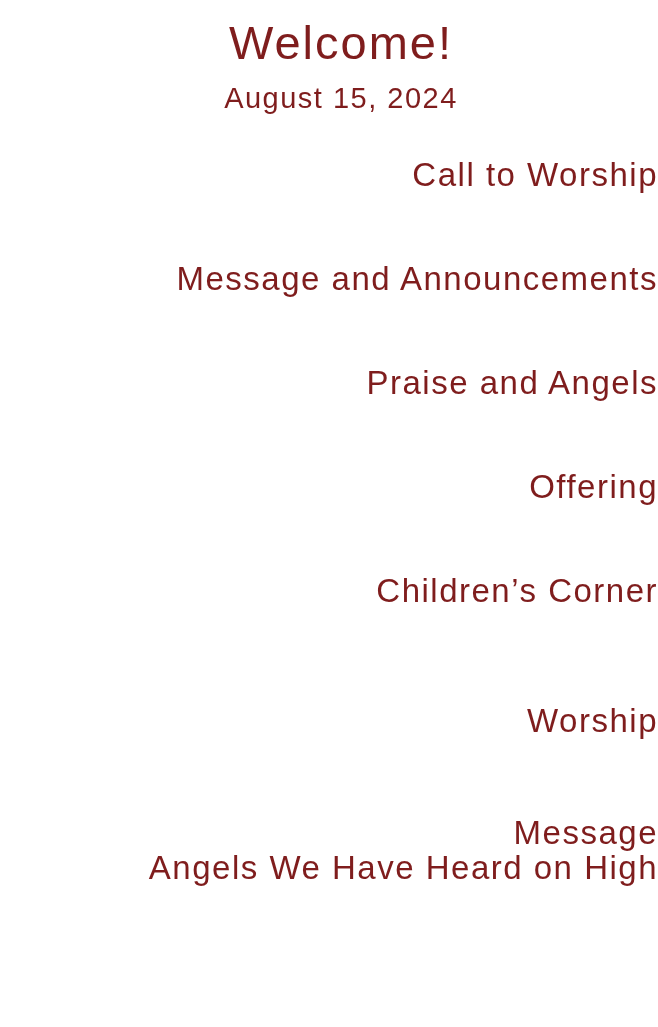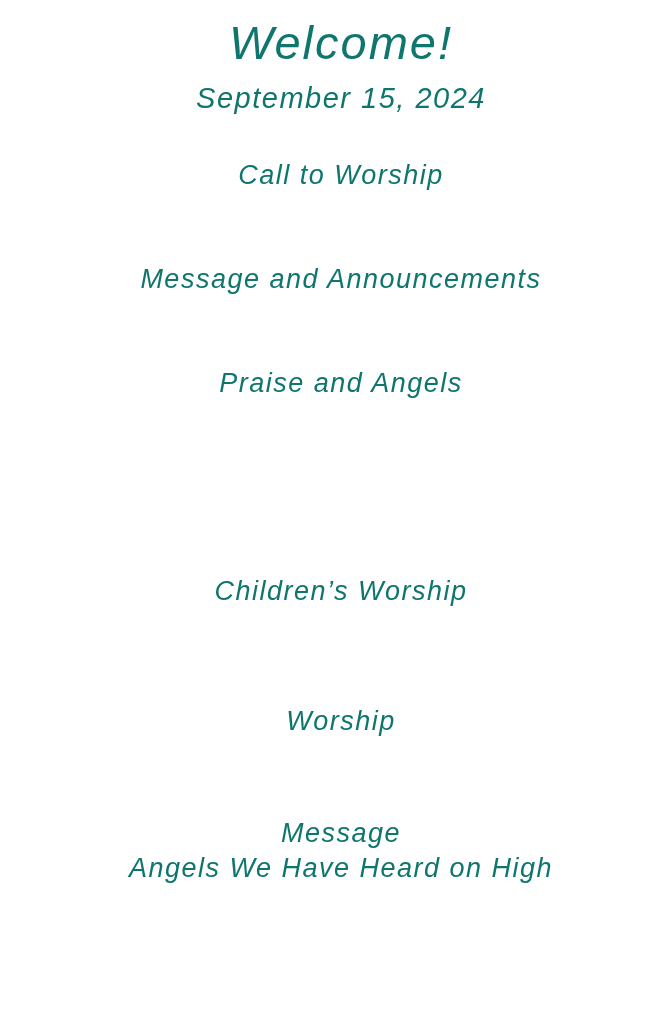--- a/index.html
+++ b/index.html
@@ -21,8 +21,7 @@
     left: 24px; right: 0;
     text-align: center;
     white-space: nowrap;
-    color: #0f766e;
-    font-style: italic;
+    color: #7f1d1d;
   }
   .title {
     top: 17px;

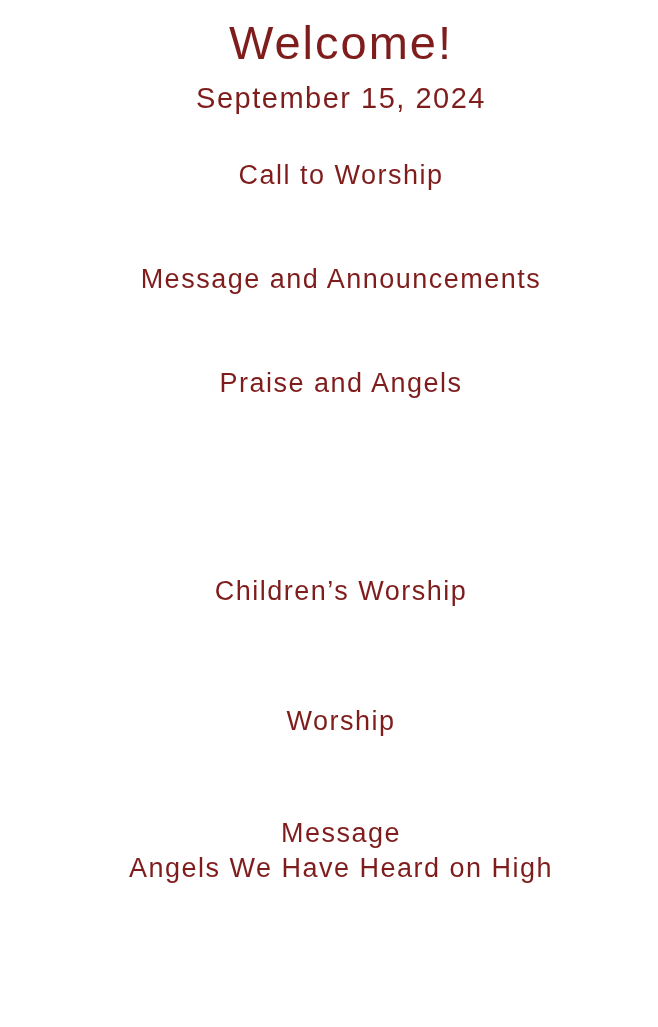--- a/index.html
+++ b/index.html
@@ -48,7 +48,7 @@
 
 <div class="slide">
   <div class="line title">Welcome!</div>
-  <div class="line date">September 15, 2024</div>
+  <div class="line date">August 15, 2024</div>
 
   <div class="line item" style="top:158px">Call to Worship</div>
   <div class="line item" style="top:262px">Message and Announcements</div>

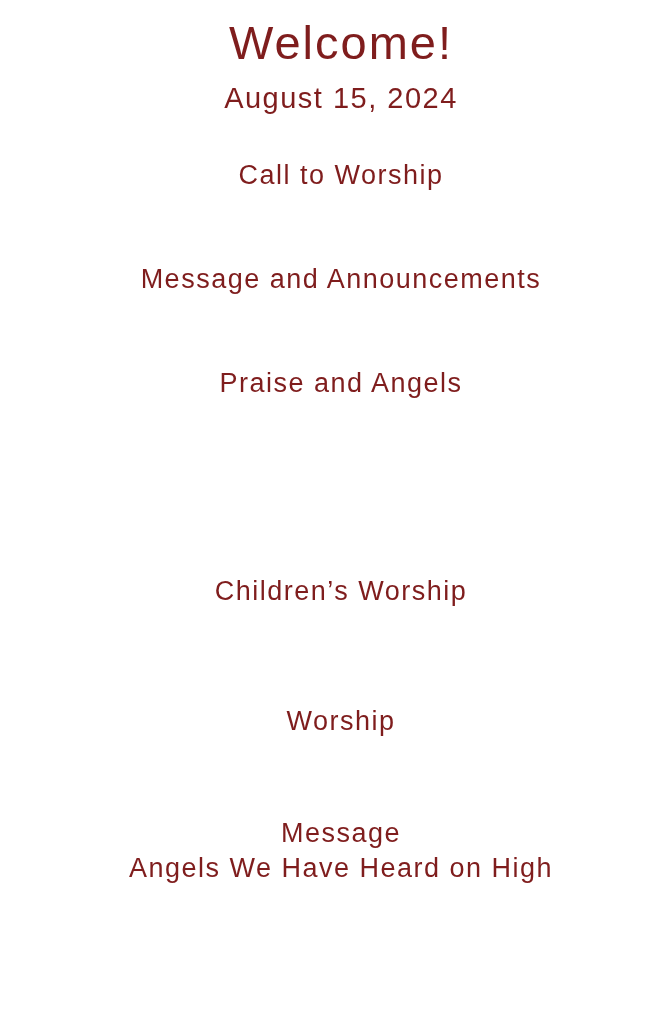--- a/index.html
+++ b/index.html
@@ -37,10 +37,11 @@
     letter-spacing: 1.5px;
   }
   .item {
-    font-size: 27px;
+    font-size: 33px;
     line-height: 34px;
     letter-spacing: 1.5px;
     font-weight: 400;
+    text-align: right;
   }
 </style>
 </head>

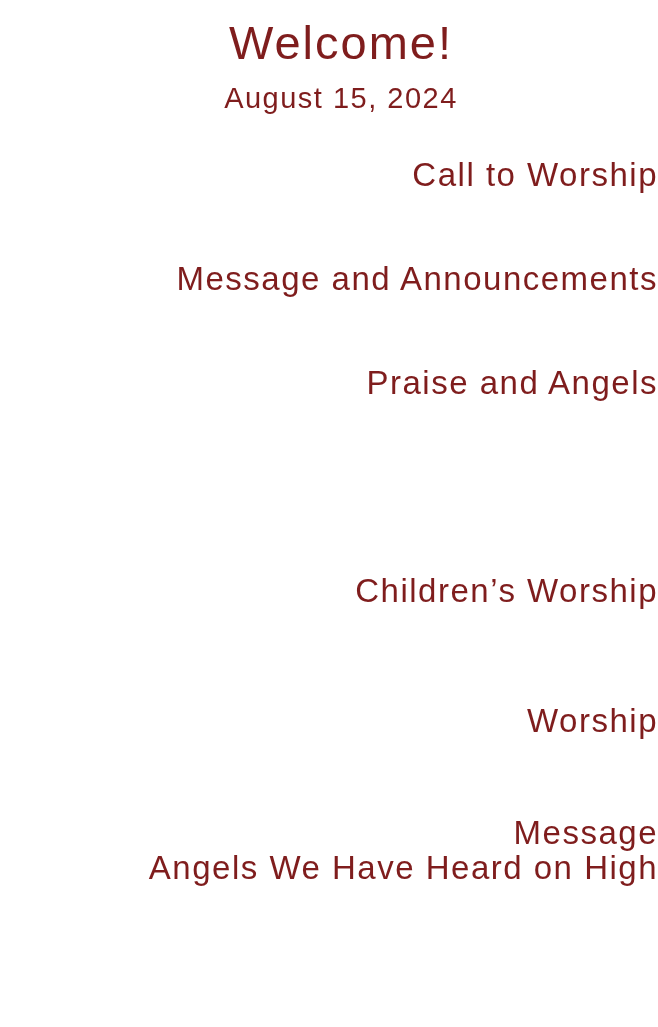--- a/index.html
+++ b/index.html
@@ -54,6 +54,7 @@
   <div class="line item" style="top:158px">Call to Worship</div>
   <div class="line item" style="top:262px">Message and Announcements</div>
   <div class="line item" style="top:366px">Praise and Angels</div>
+  <div class="line item" style="top:470px">Offering</div>
   <div class="line item" style="top:574px">Children’s Worship</div>
   <div class="line item" style="top:704px">Worship</div>
   <div class="line item" style="top:816px">Message</div>

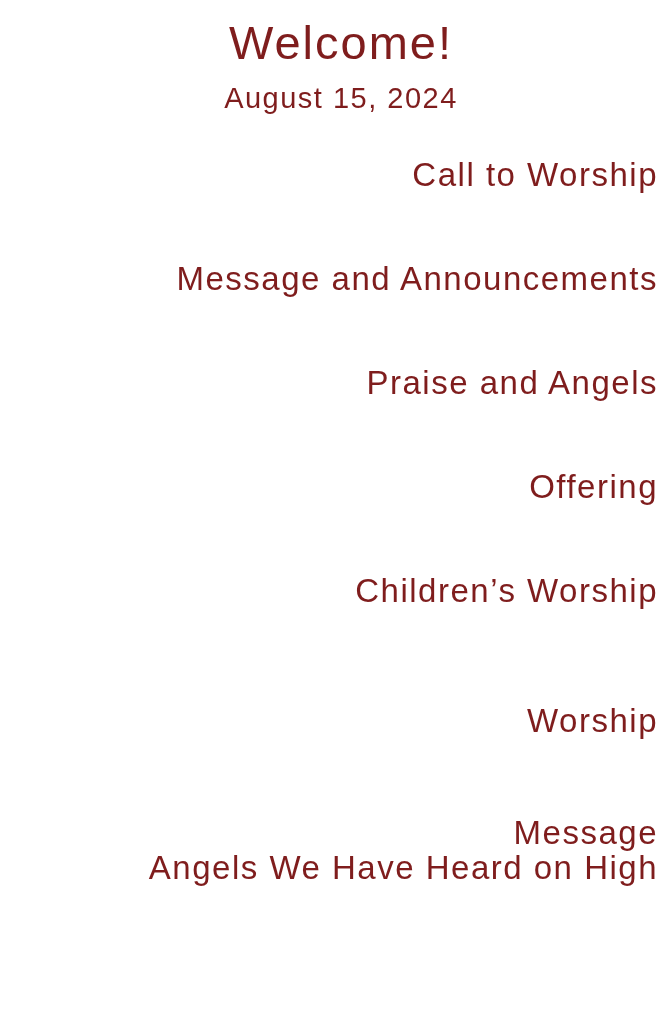--- a/index.html
+++ b/index.html
@@ -55,7 +55,7 @@
   <div class="line item" style="top:262px">Message and Announcements</div>
   <div class="line item" style="top:366px">Praise and Angels</div>
   <div class="line item" style="top:470px">Offering</div>
-  <div class="line item" style="top:574px">Children’s Worship</div>
+  <div class="line item" style="top:574px">Children’s Corner</div>
   <div class="line item" style="top:704px">Worship</div>
   <div class="line item" style="top:816px">Message</div>
   <div class="line item" style="top:851px">Angels We Have Heard on High</div>

